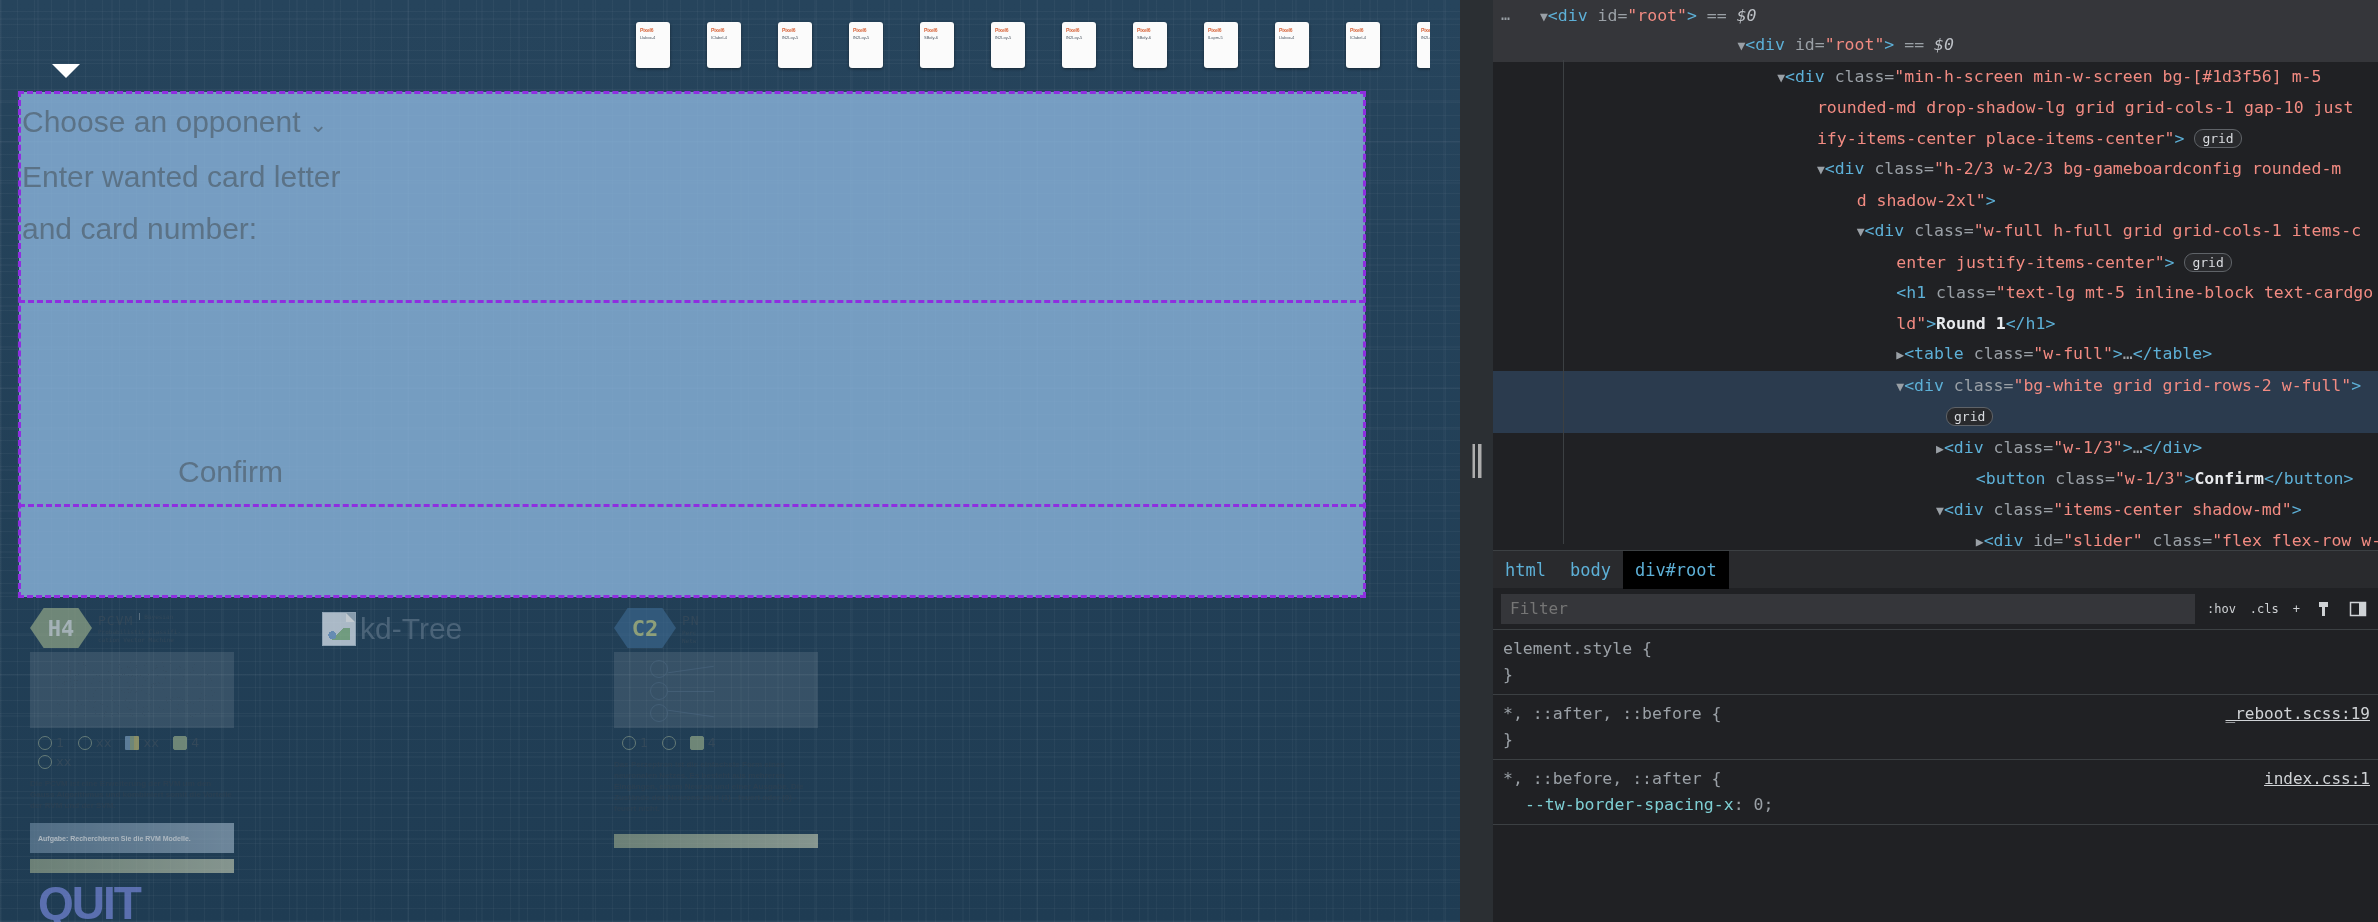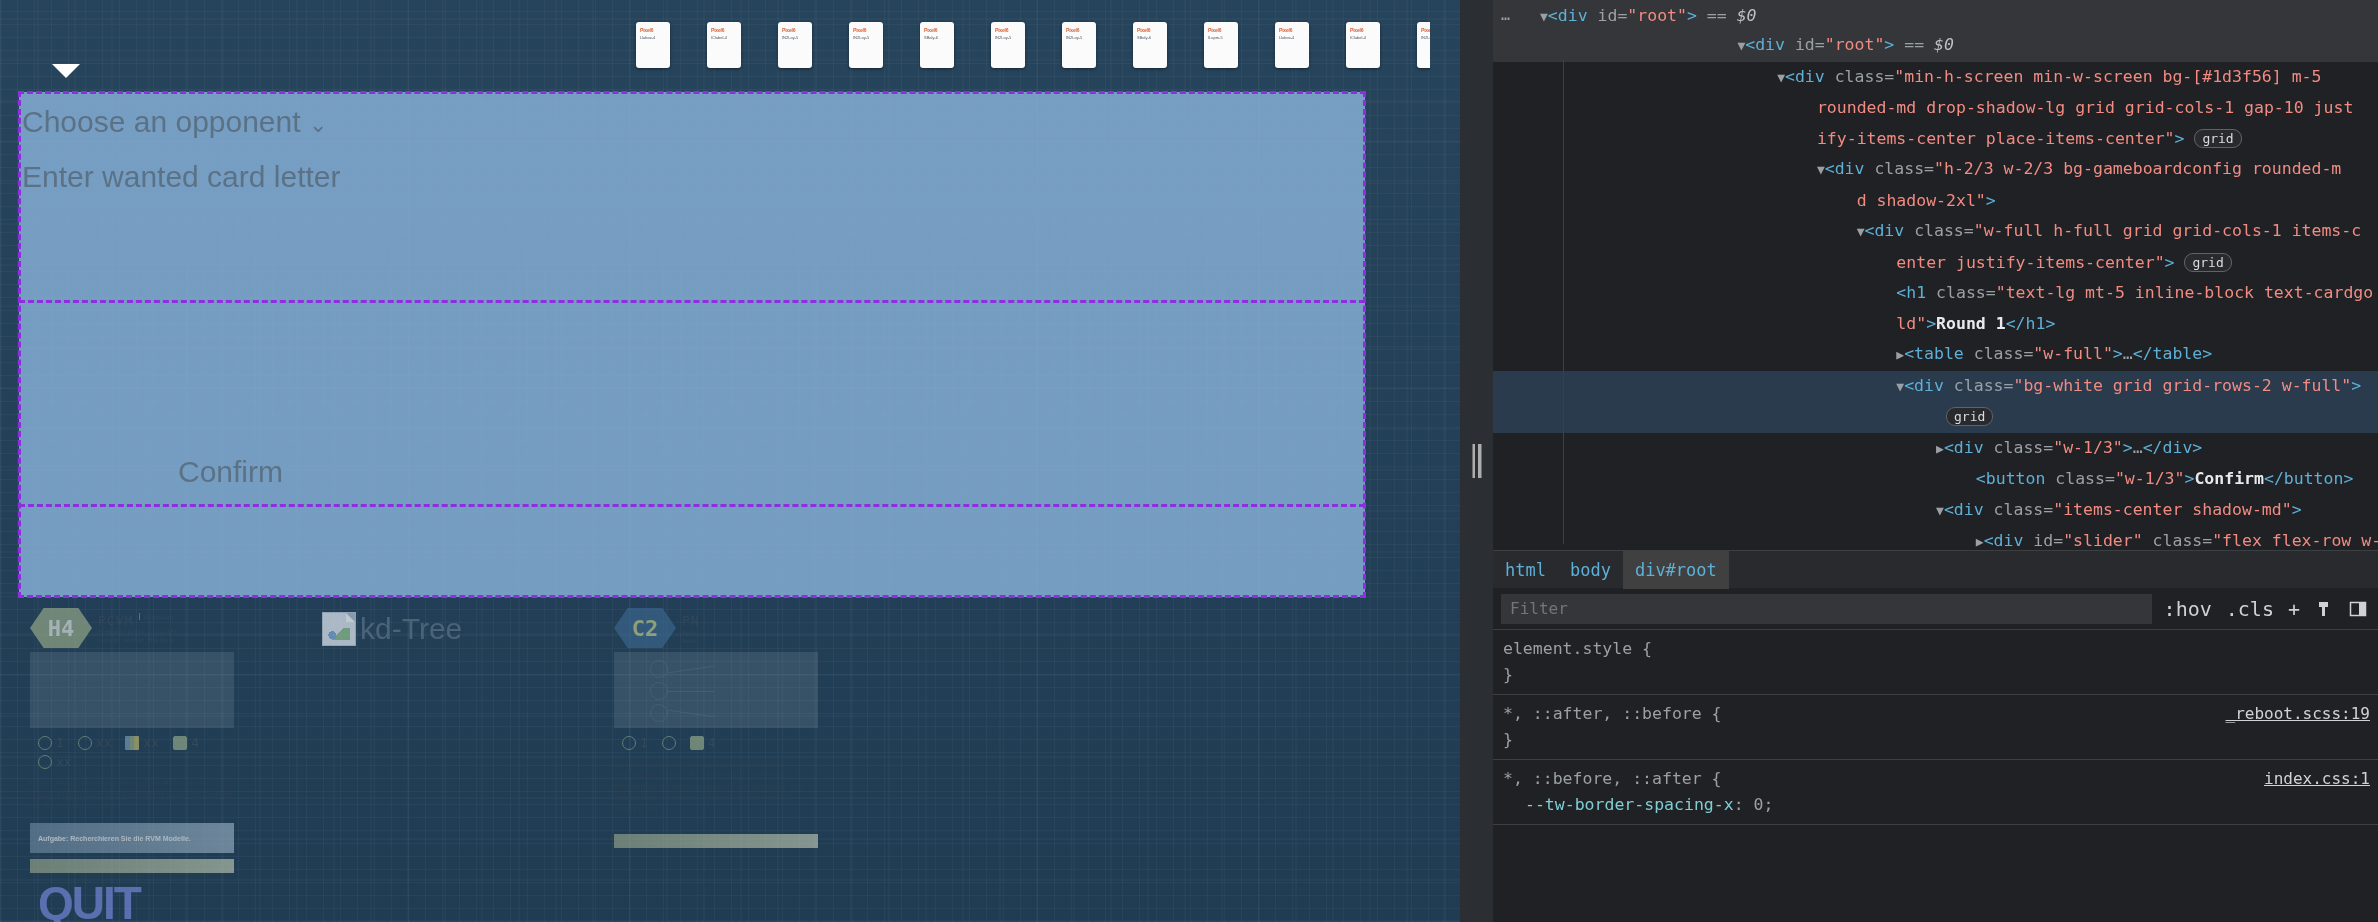--- a/index.html
+++ b/index.html
@@ -239,6 +239,7 @@
         <span class="caret">⌄</span>
       </span>
       <span class="row">Enter wanted card letter</span>
+      <span class="row">and card number:</span>
     </div>
 
     <div class="confirm-label">Confirm</div>

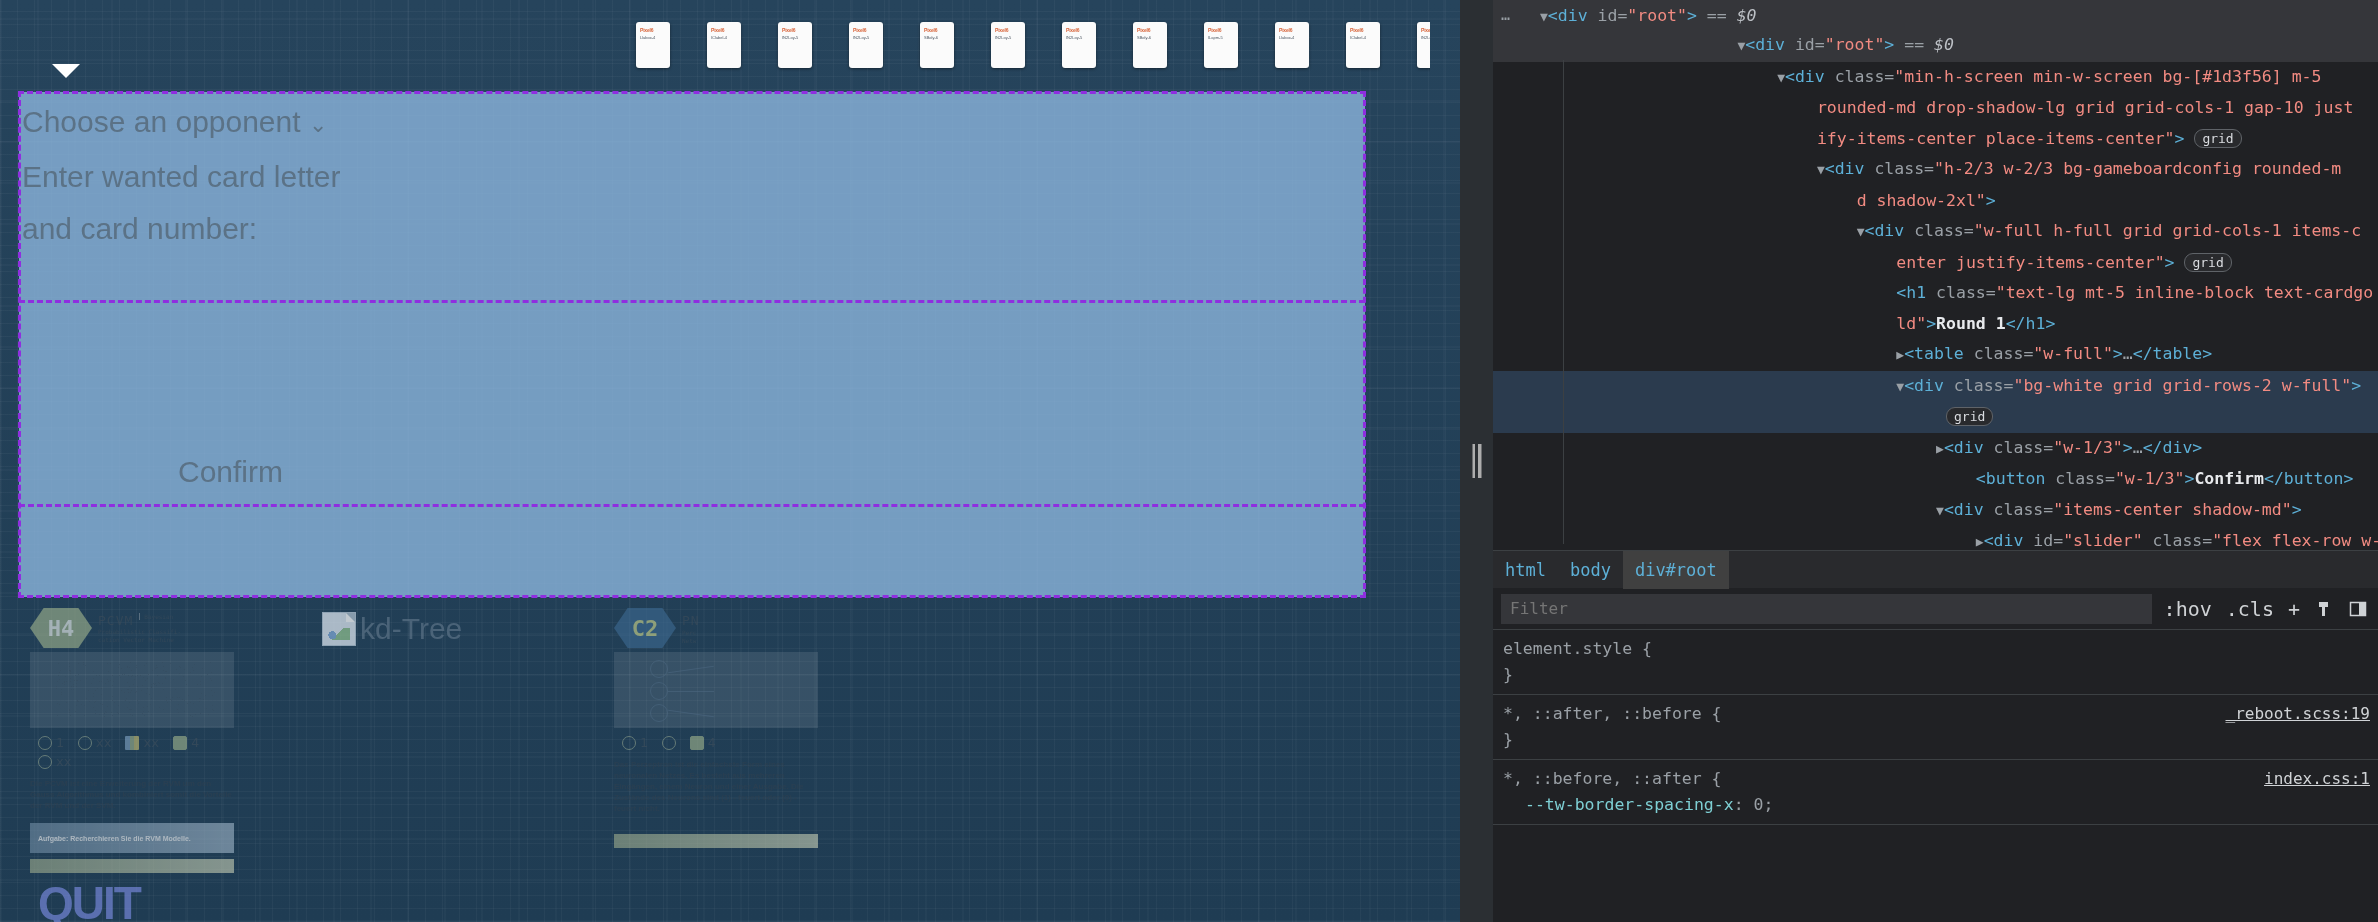--- a/index.html
+++ b/index.html
@@ -149,7 +149,7 @@
   .crumbs { height: 38px; background:#292a2d; display:flex; align-items:center;
             border-top:1px solid #3c4043; font-size:17px; }
   .crumb { padding:0 12px; height:38px; display:flex; align-items:center; color:#5db0d7; }
-  .crumb.active { background:#404040; }
+  .crumb.active { background:#000000; }
 
   .tabs { height: 40px; background:#292a2d; display:flex; align-items:center;
           border-top:1px solid #3c4043; border-bottom:1px solid #3c4043; font-family:"Liberation Sans", sans-serif;}

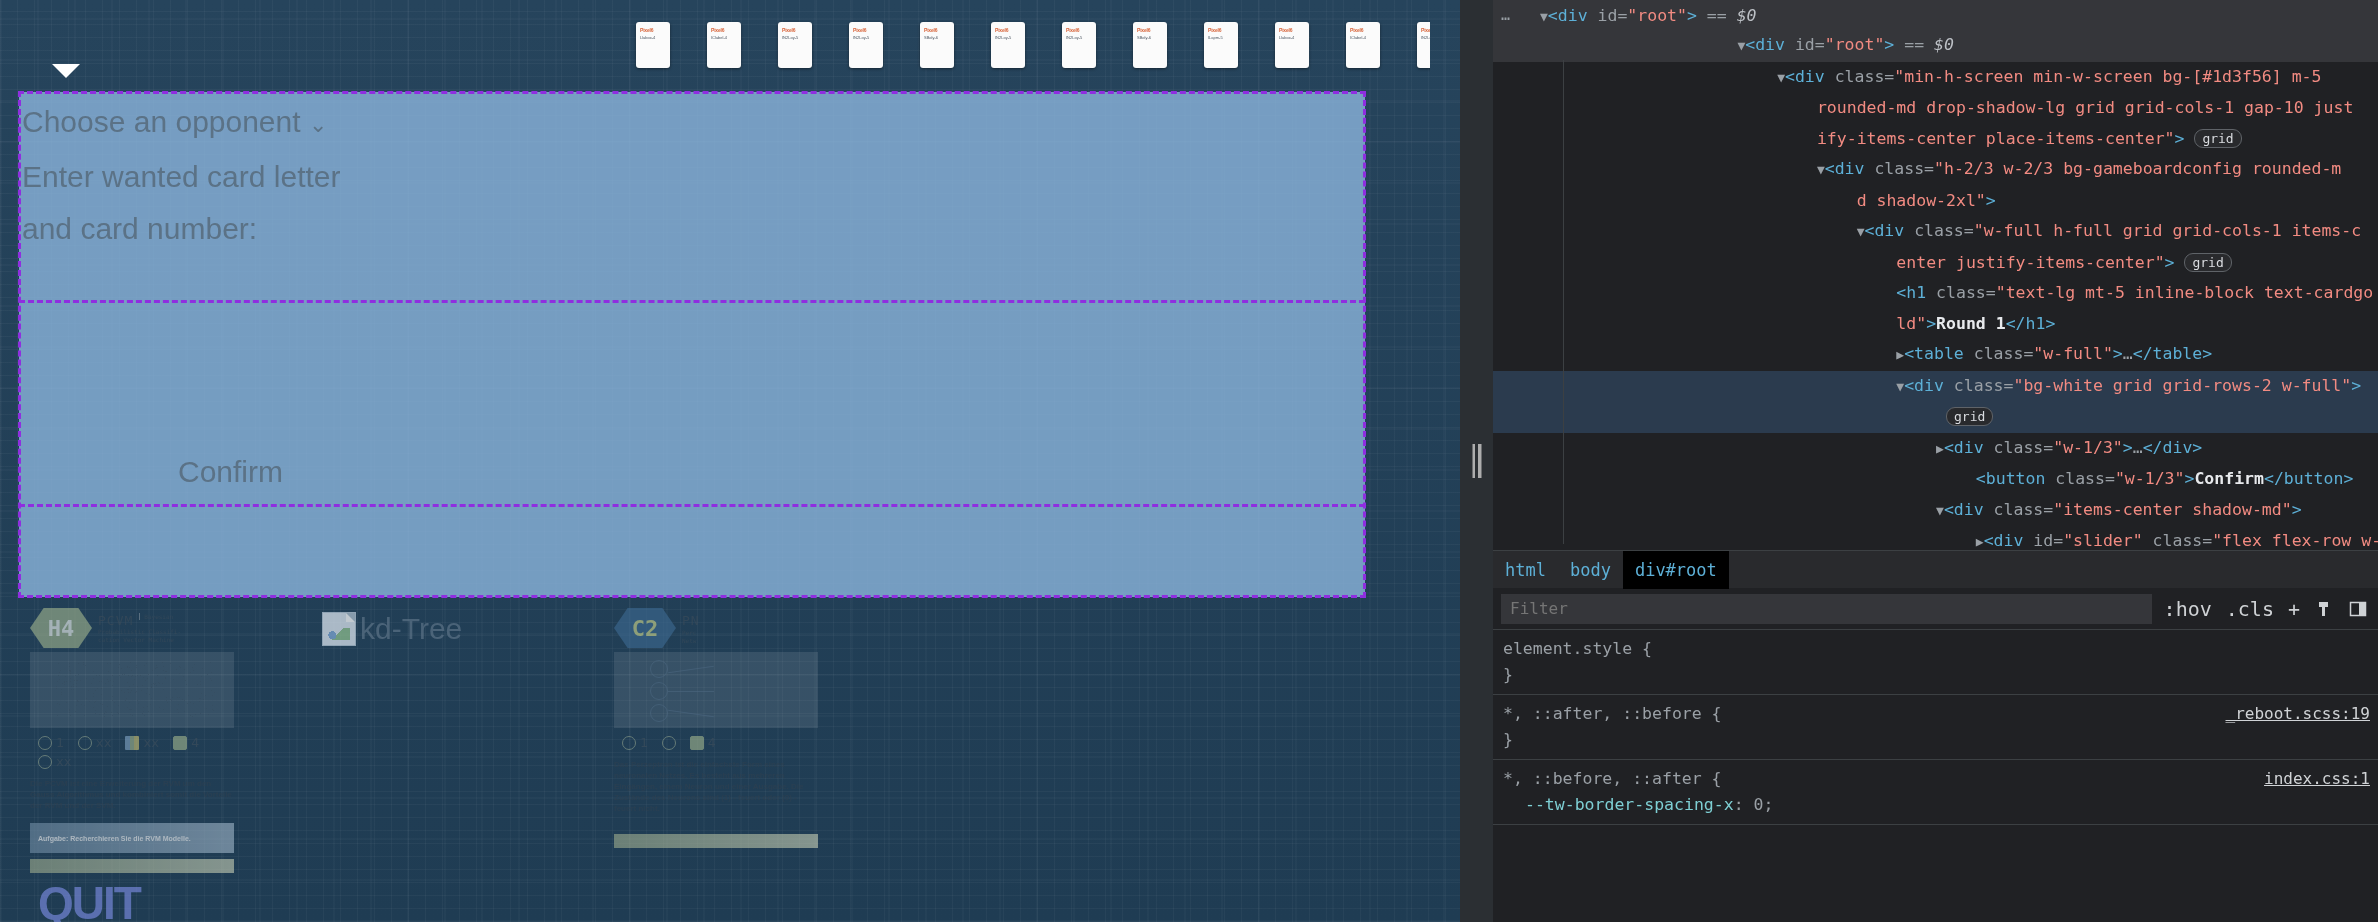--- a/index.html
+++ b/index.html
@@ -161,7 +161,7 @@
                gap:10px; padding:5px 8px; border-bottom:1px solid #3c4043;}
   .filter-input { flex:1; height:30px; background:#35363a; border:none; color:#9aa0a6;
                   font-size:16px; padding:0 9px; font-family:"DejaVu Sans Mono", monospace; }
-  .fb-btn { color:#cfd2d5; font-size:20px; padding:0 2px; white-space:nowrap; }
+  .fb-btn { color:#cfd2d5; font-size:12px; padding:0 2px; white-space:nowrap; }
   .fb-ico { width:24px; height:24px; display:flex; align-items:center; justify-content:center; color:#cfd2d5; }
 
   .rule { padding: 6px 10px; border-bottom:1px solid #3c4043; position:relative; line-height:26px; }

